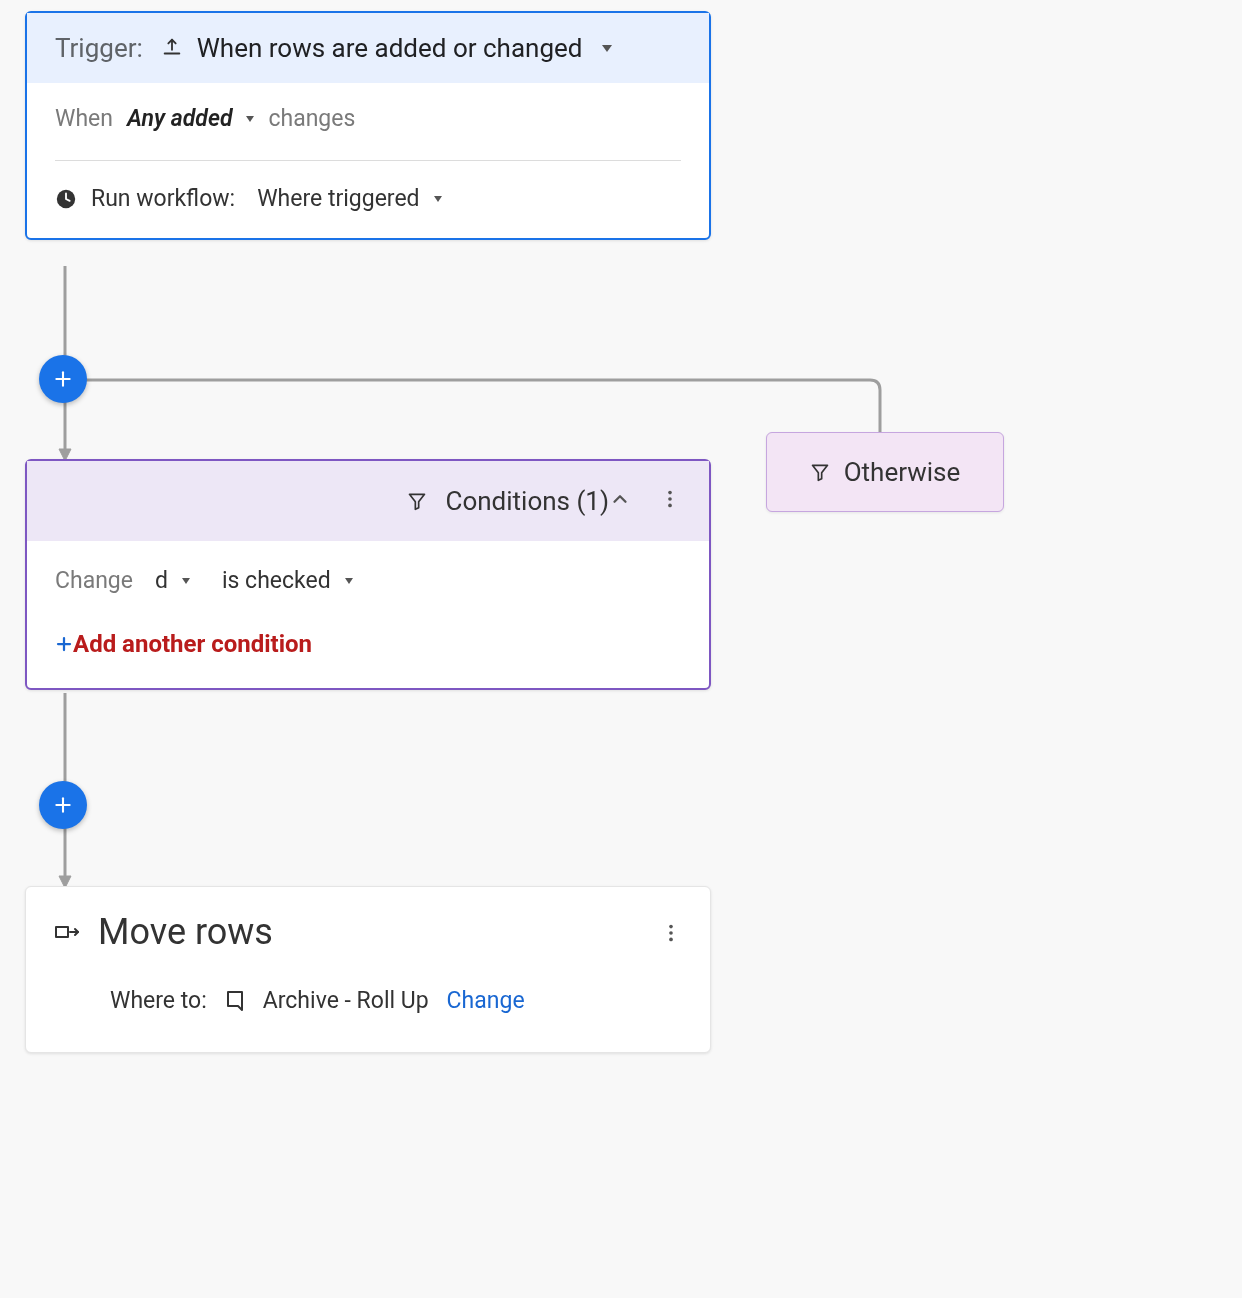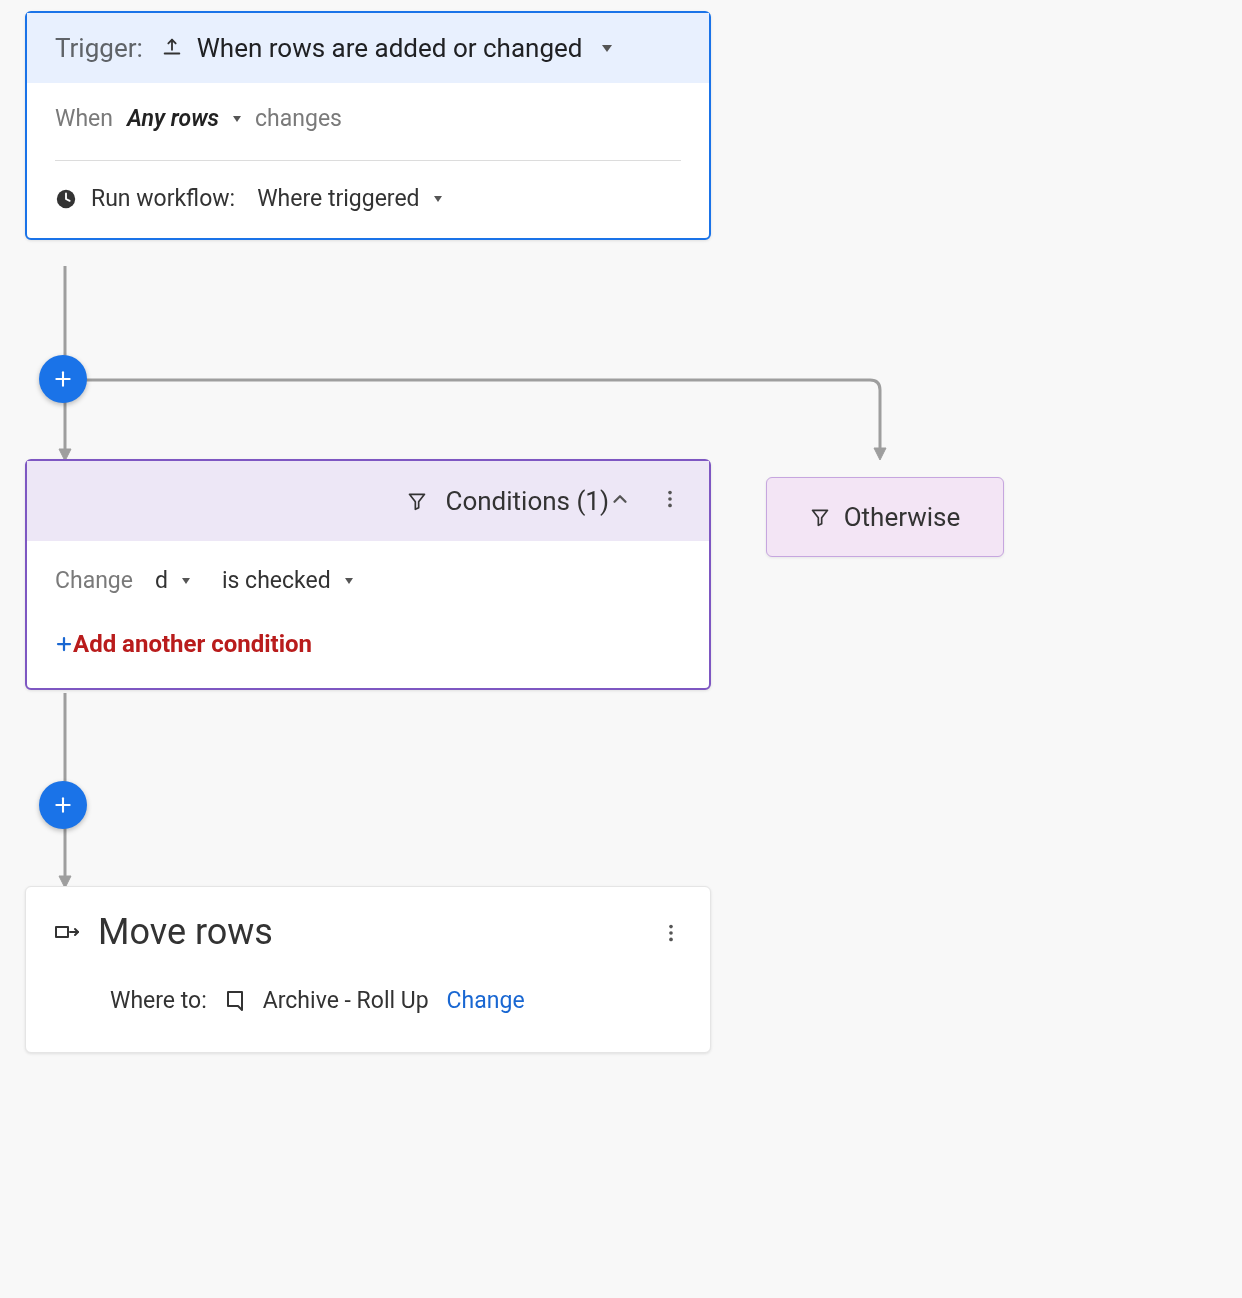--- a/index.html
+++ b/index.html
@@ -207,7 +207,7 @@
       <div class="row-line">
         <span class="muted">When</span>
         <span style="display:flex;align-items:center;gap:8px;">
-          <span class="bold-italic">Any rows</span>
+          <span class="bold-italic">Any added</span>
           <span class="caret-small"></span>
         </span>
         <span class="muted">changes</span>

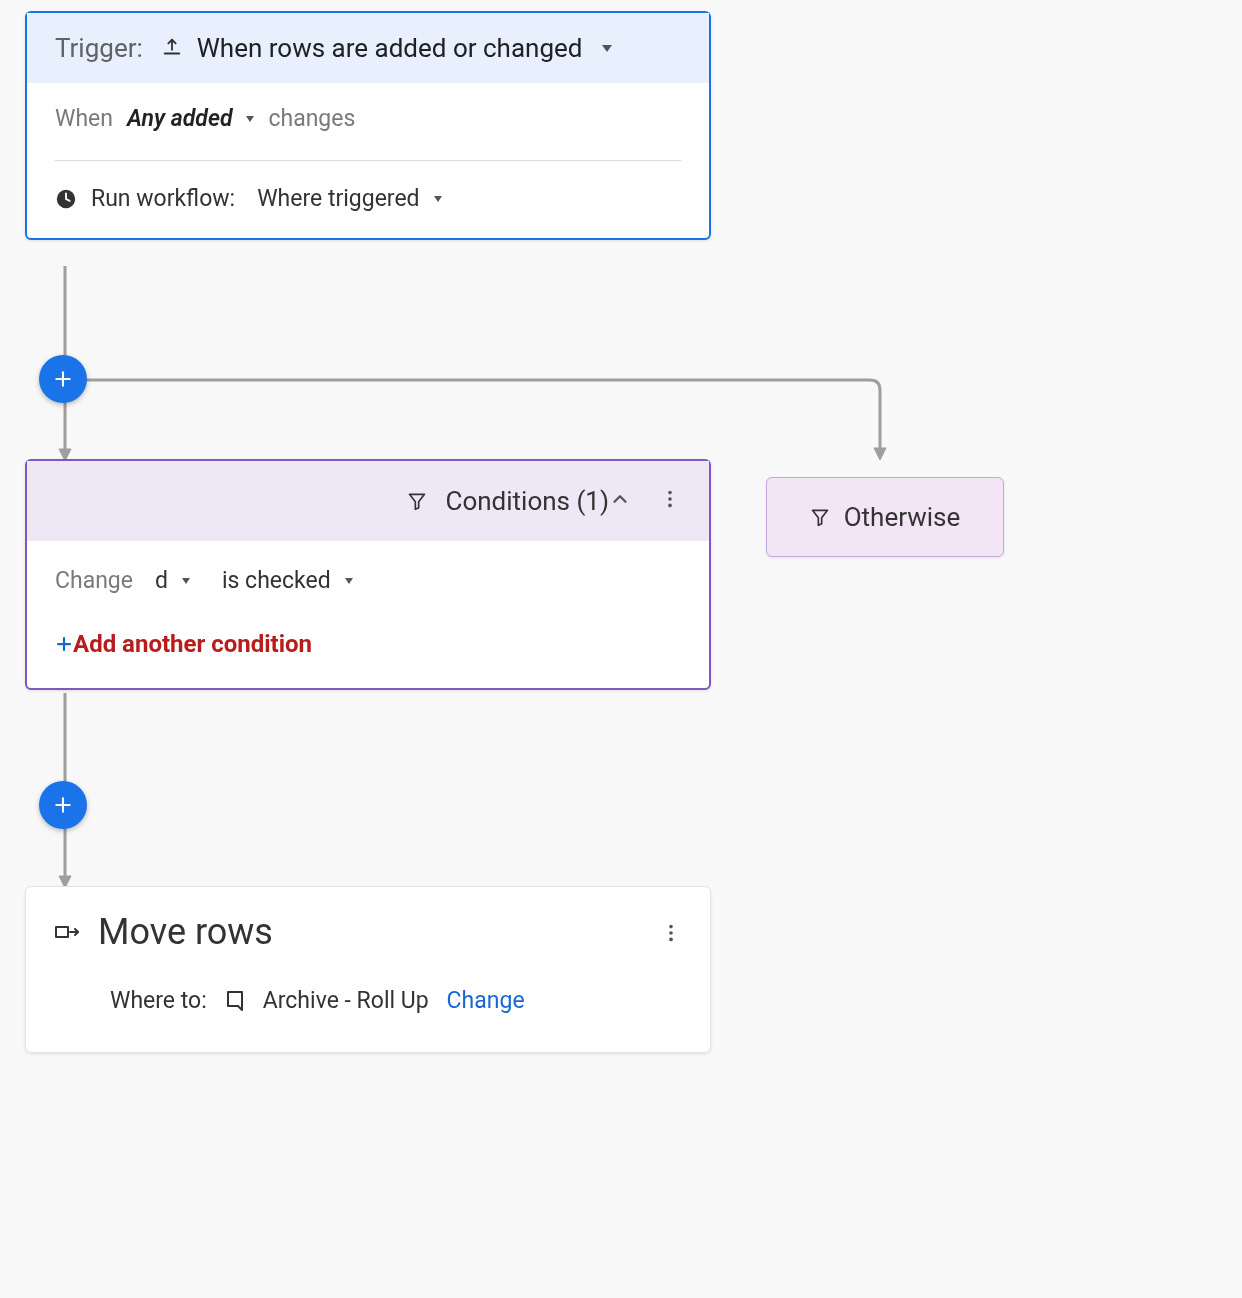--- a/index.html
+++ b/index.html
@@ -104,7 +104,7 @@
   
   .otherwise-card {
     position:absolute;
-    left: 766px; top: 477px;
+    left: 766px; top: 432px;
     width: 238px;
     background:#f3e5f5;
     border: 1px solid #c6a6df;

